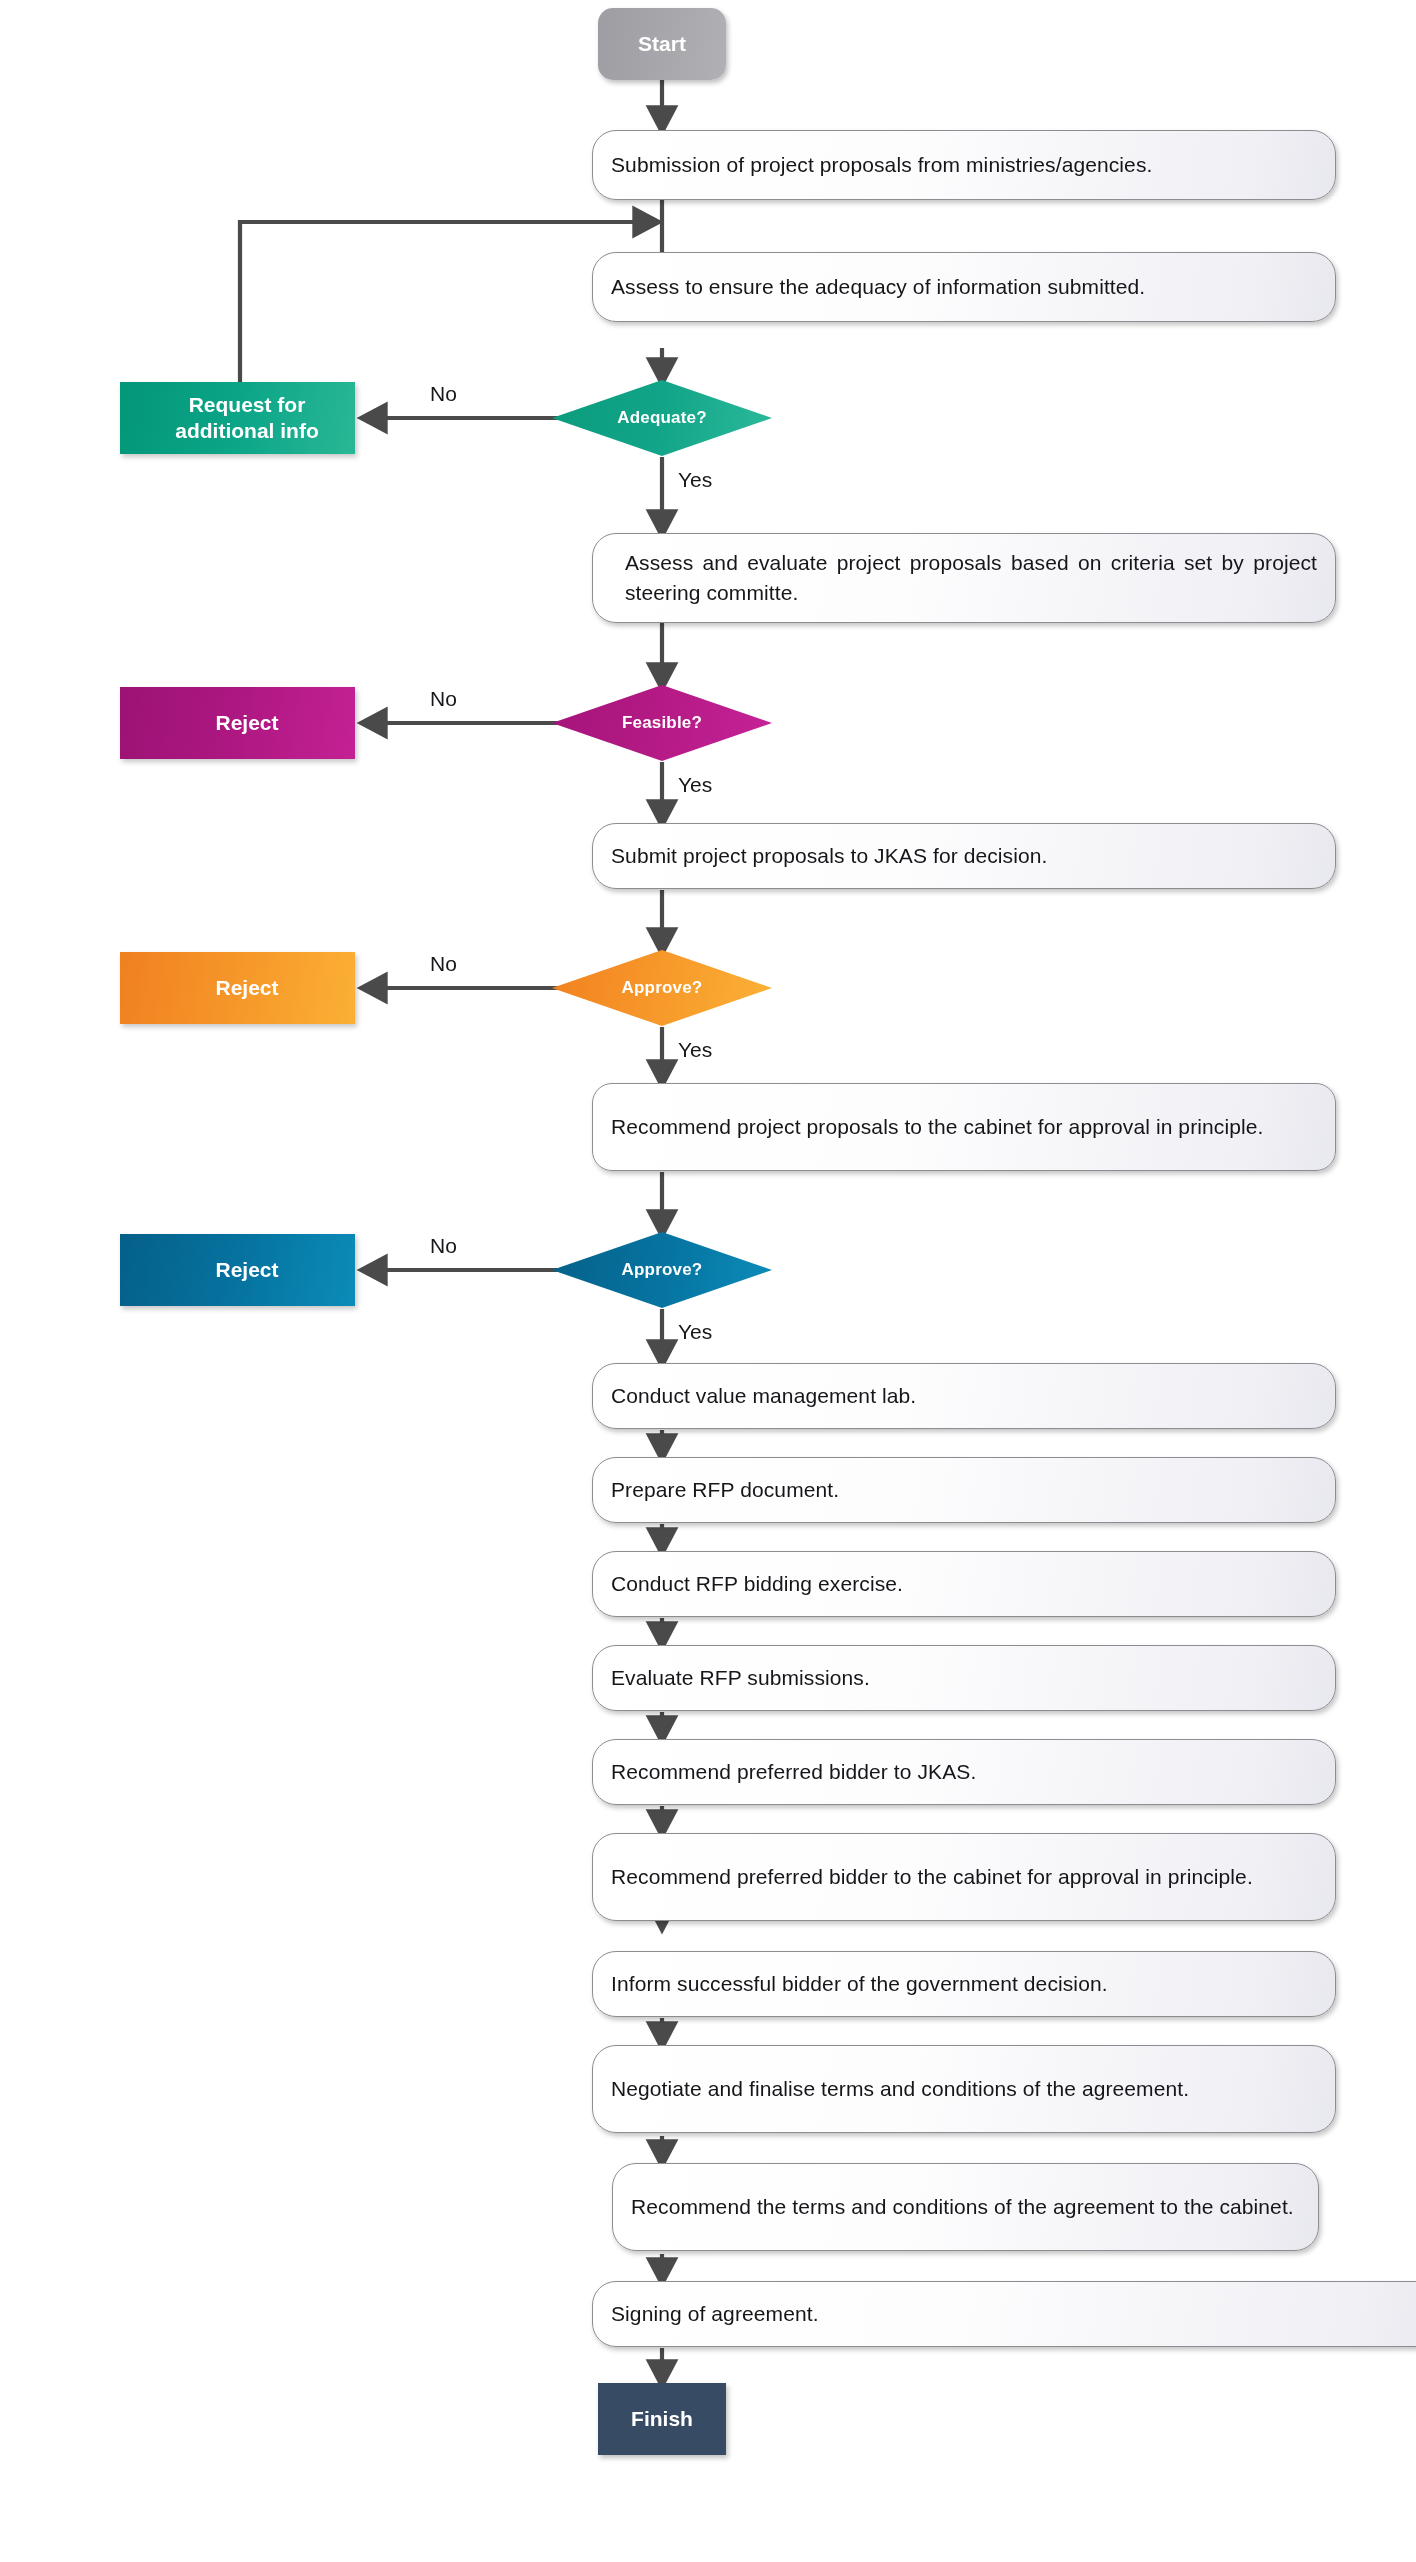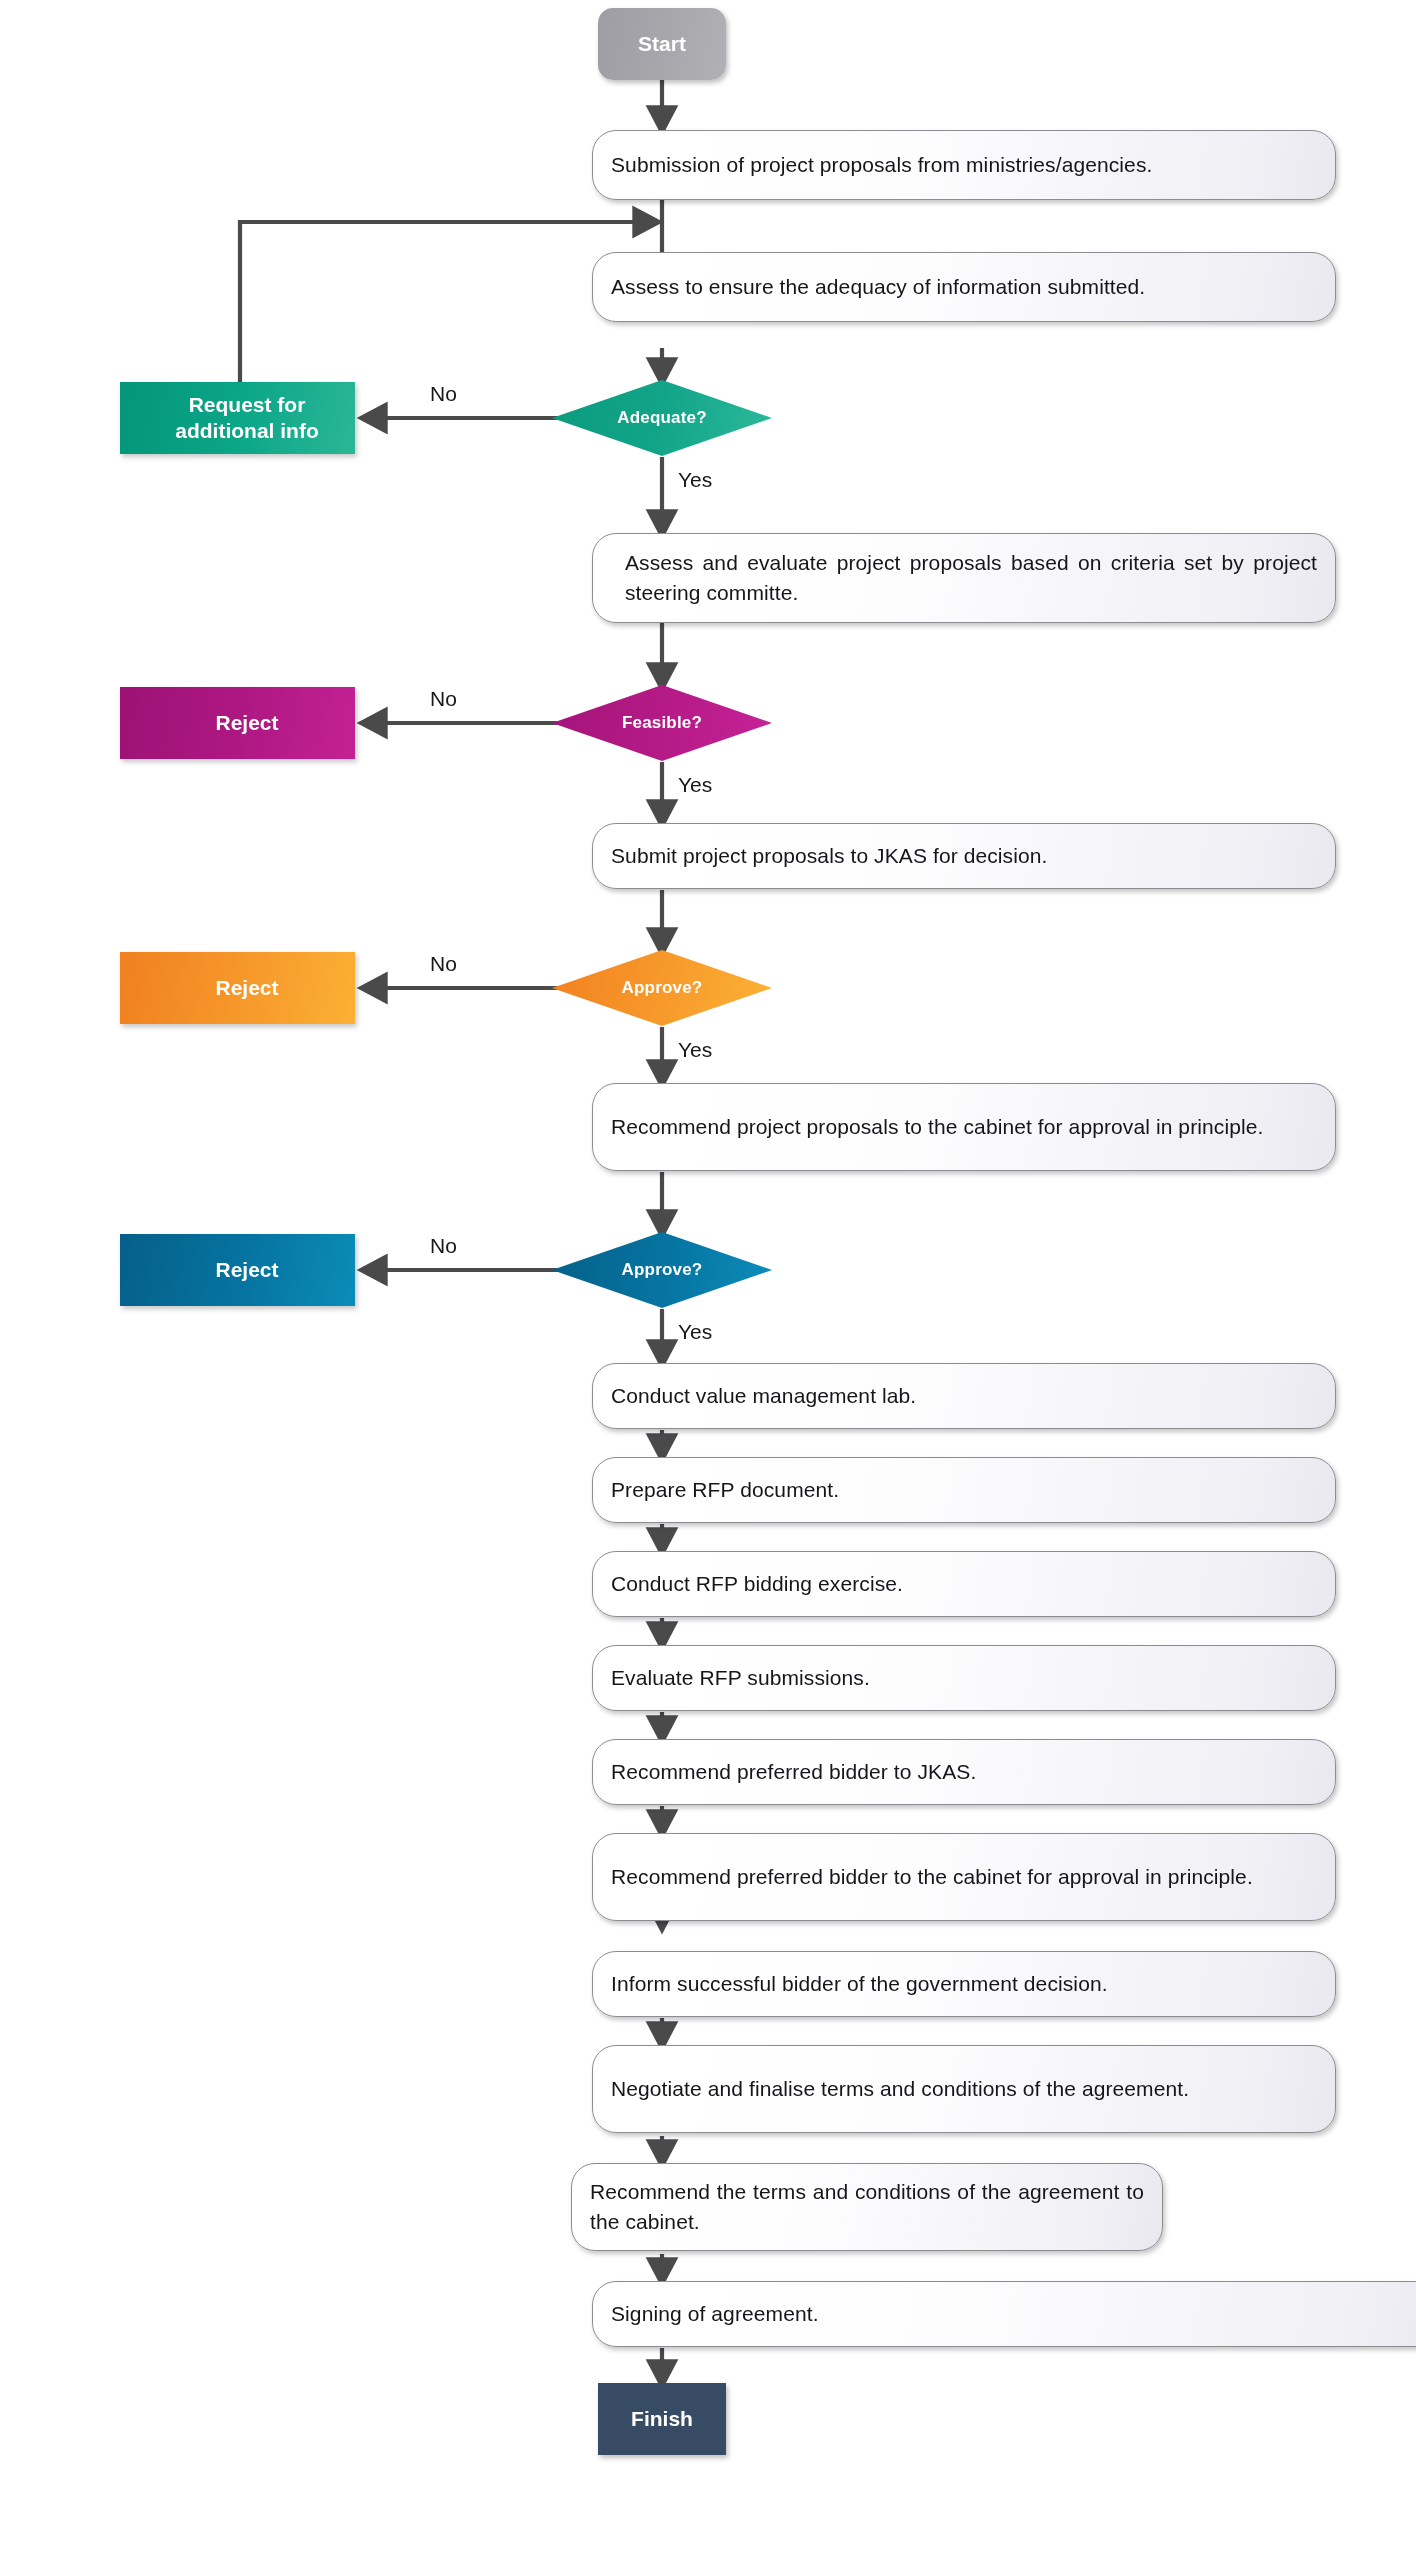--- a/index.html
+++ b/index.html
@@ -226,7 +226,7 @@
     <span style="width:100%">Reject</span>
   </div>
 
-  <div class="node process" style="left:592px;top:1083px;width:744px;height:88px;">
+  <div class="node process" style="left:592px;top:1083px;width:744px;height:88px;border-radius:20px;">
     <span class="txt">Recommend project proposals to the cabinet for approval in principle.</span>
   </div>
 

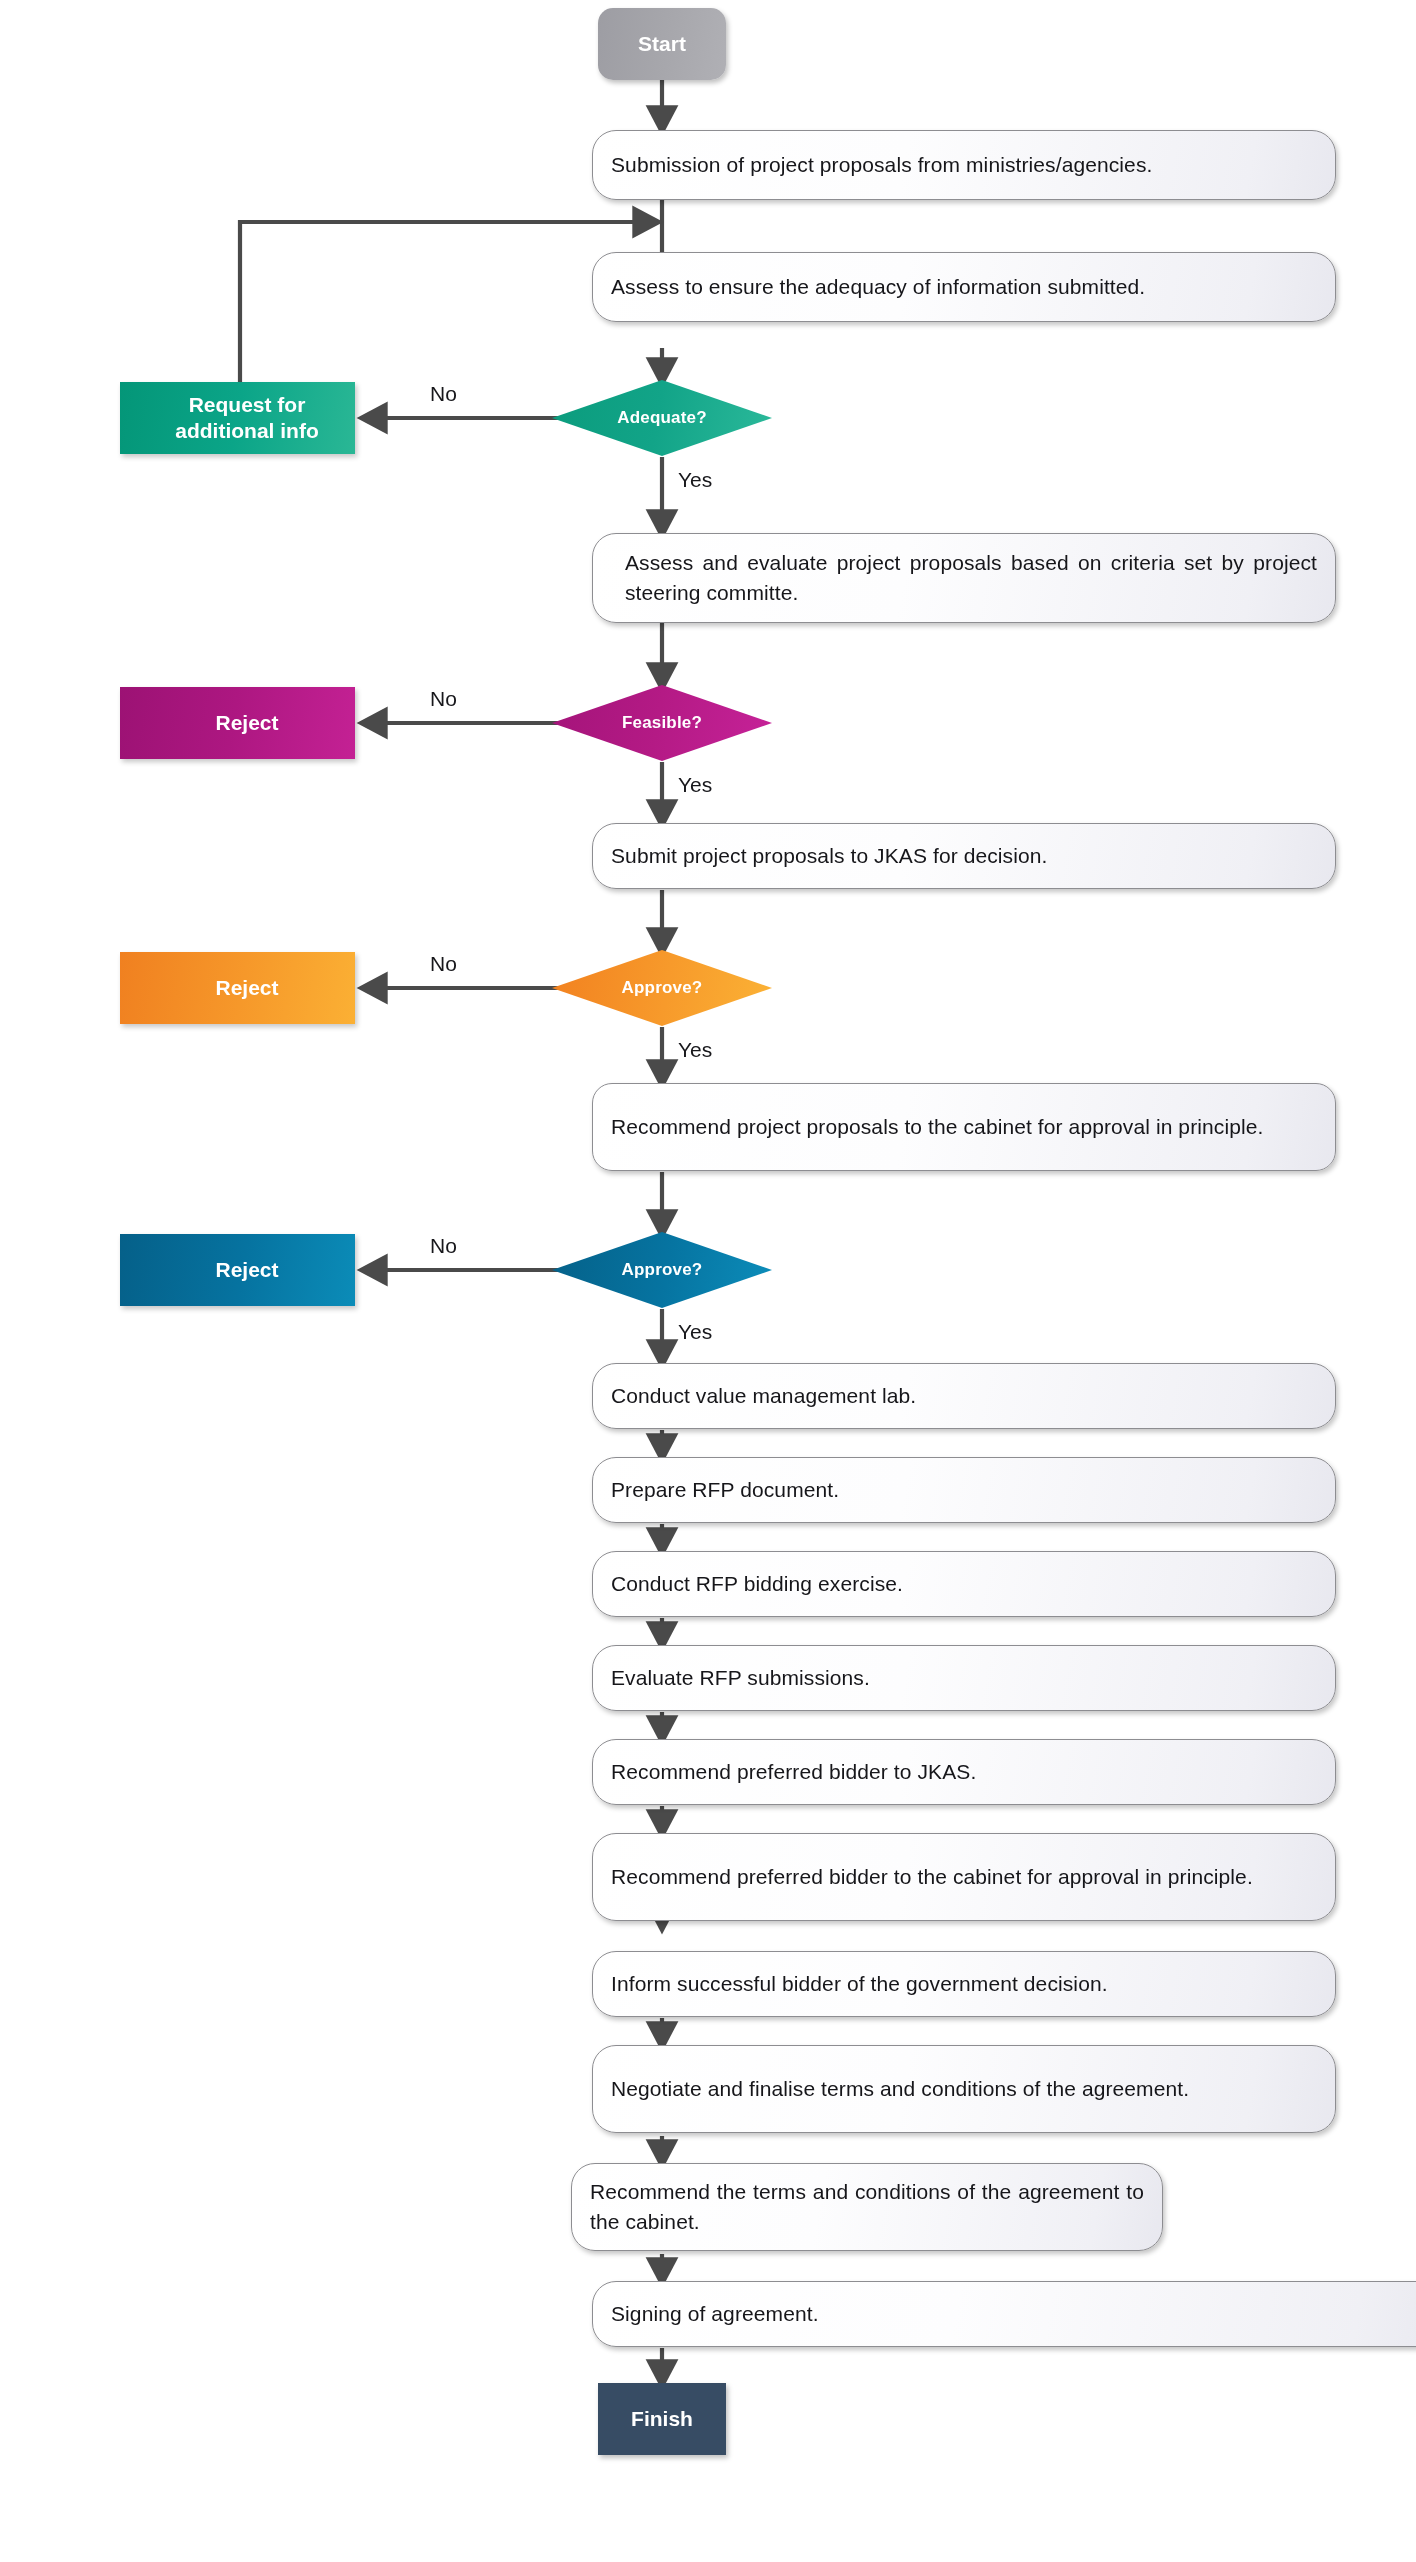--- a/index.html
+++ b/index.html
@@ -273,7 +273,7 @@
     <span class="txt">Negotiate and finalise terms and conditions of the agreement.</span>
   </div>
 
-  <div class="node process" style="left:571px;top:2163px;width:592px;height:88px;">
+  <div class="node process" style="left:612px;top:2163px;width:707px;height:88px;">
     <span class="txt">Recommend the terms and conditions of the agreement to the cabinet.</span>
   </div>
 

